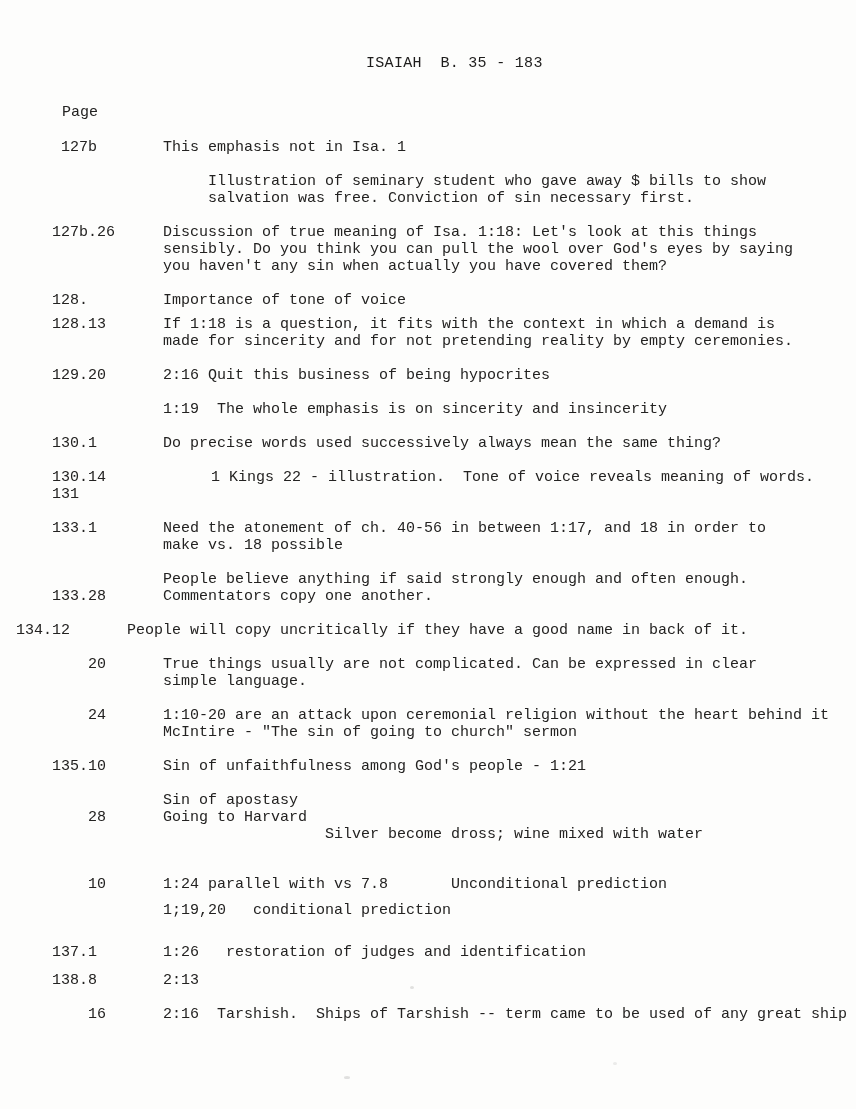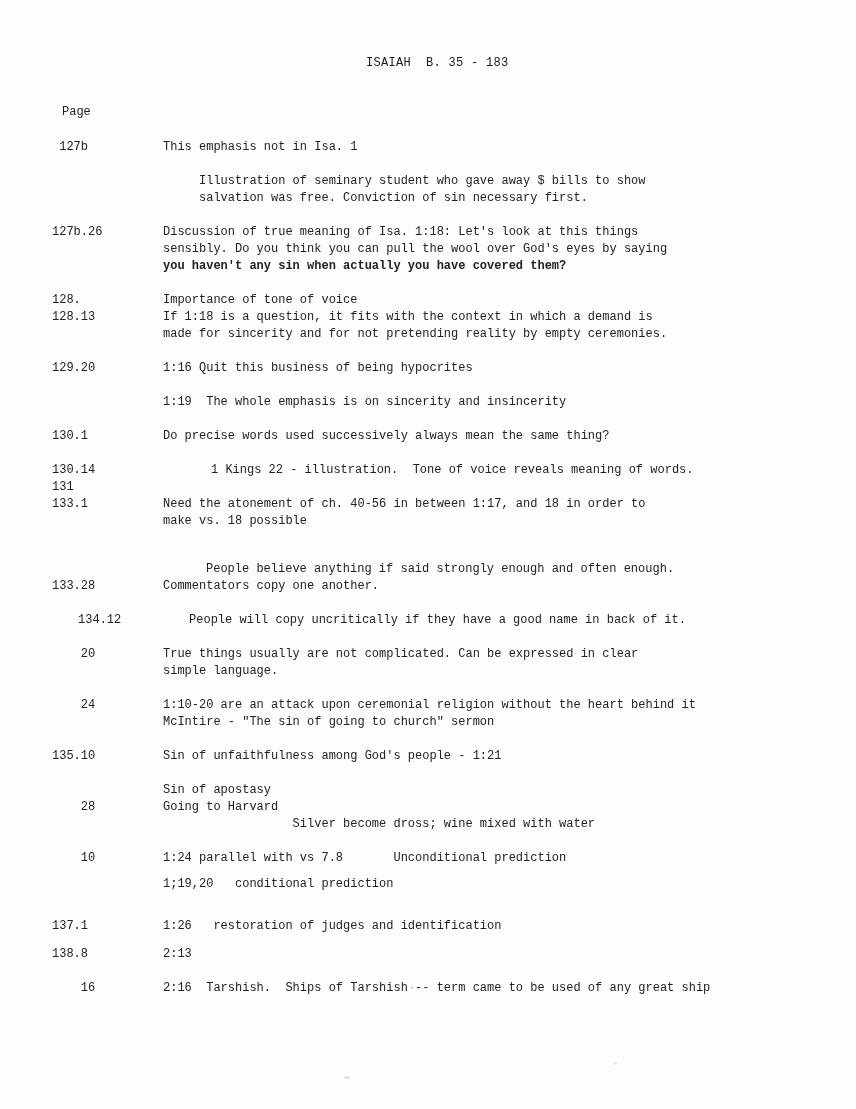--- a/index.html
+++ b/index.html
@@ -14,7 +14,7 @@
     background: #fdfdfc;
     overflow: hidden;
     font-family: "Liberation Mono", "DejaVu Sans Mono", monospace;
-    font-size: 12px;
+    font-size: 15px;
     line-height: 17px;
     color: #222120;
   }

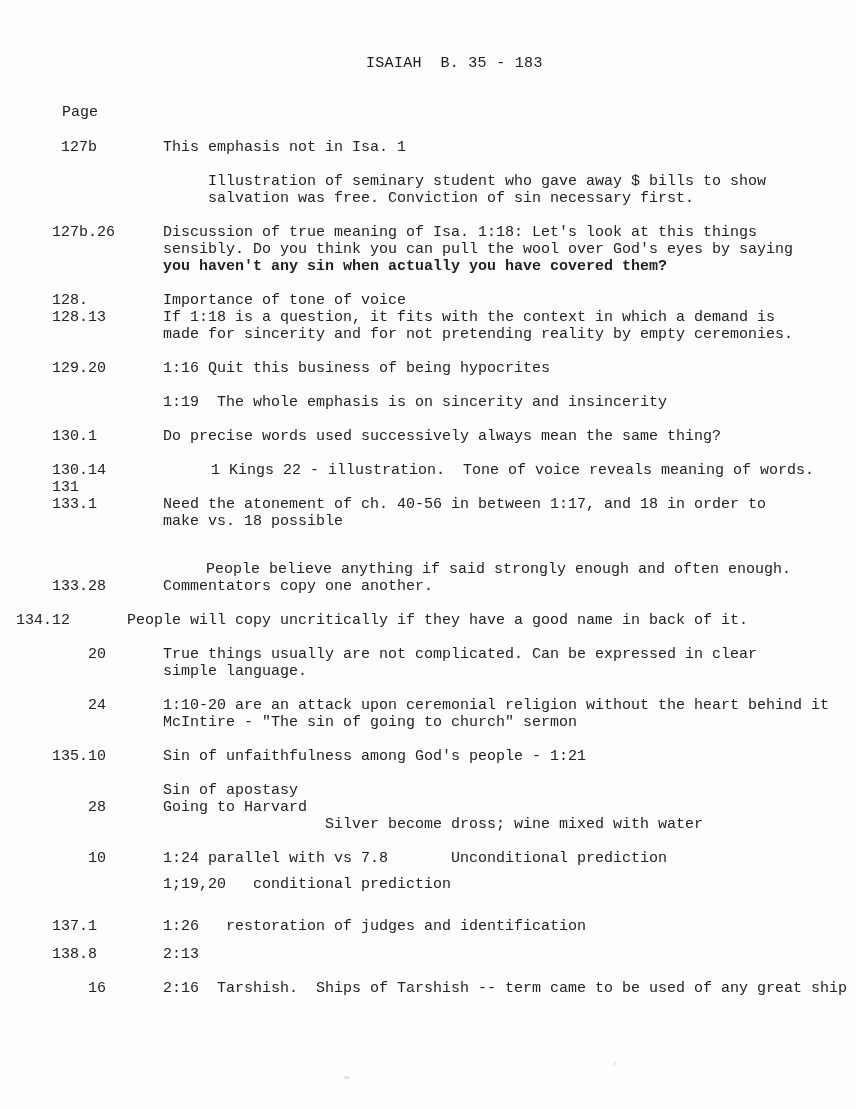--- a/index.html
+++ b/index.html
@@ -95,7 +95,7 @@
         <span class="p"></span>
         <span class="t">sensibly. Do you think you can pull the wool over God's eyes by saying</span>
       </div>
-      <div class="row" style="margin-top: 0px; font-weight: bold;">
+      <div class="row" style="margin-top: 0px;">
         <span class="p"></span>
         <span class="t">you haven't any sin when actually you have covered them?</span>
       </div>

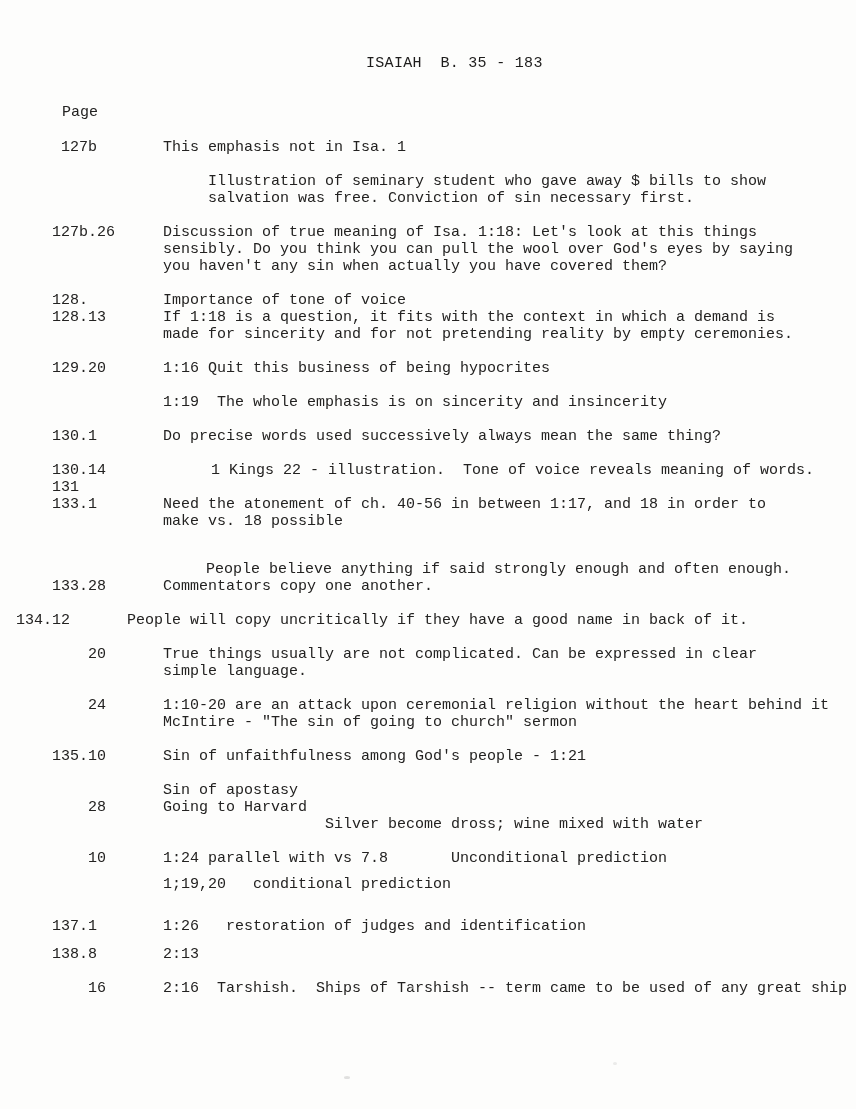--- a/index.html
+++ b/index.html
@@ -103,7 +103,7 @@
         <span class="p">128.</span>
         <span class="t">Importance of tone of voice</span>
       </div>
-      <div class="row" style="margin-top: 0px;">
+      <div class="row" style="margin-top: 7px;">
         <span class="p">128.13</span>
         <span class="t">If 1:18 is a question, it fits with the context in which a demand is</span>
       </div>

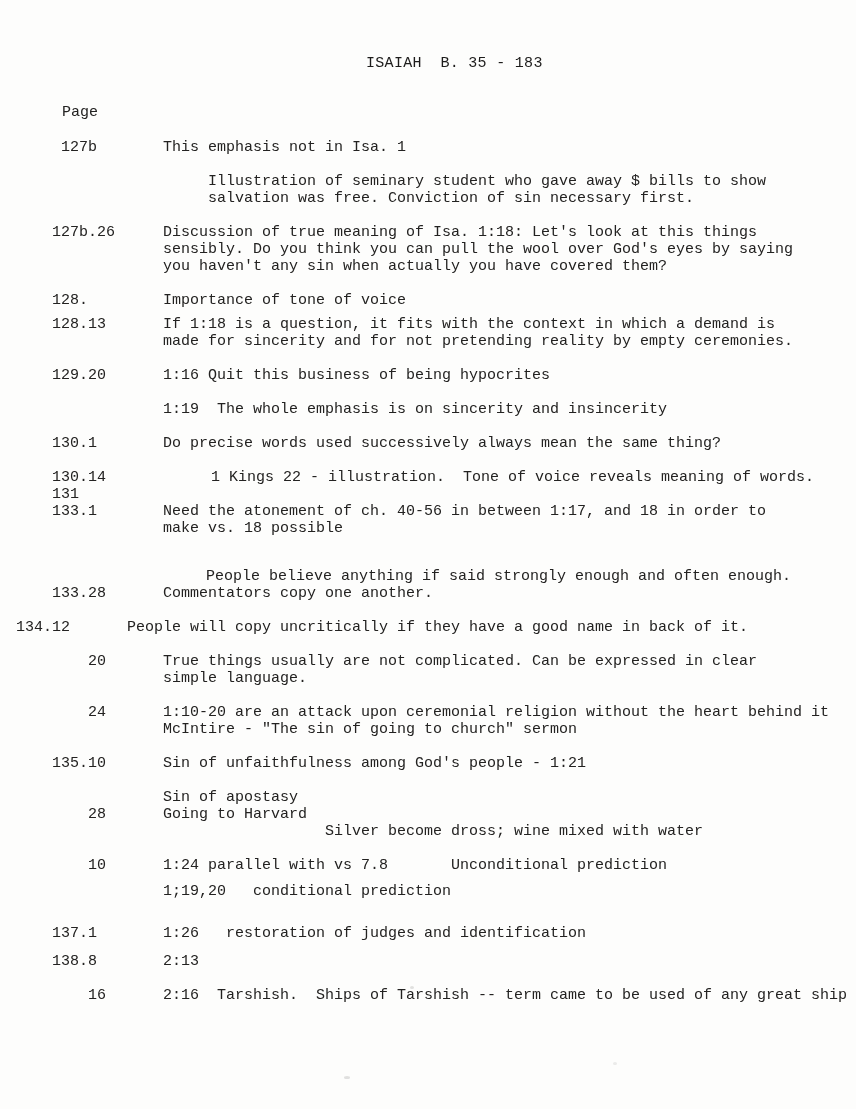--- a/index.html
+++ b/index.html
@@ -113,7 +113,7 @@
       </div>
       <div class="row" style="margin-top: 17px;">
         <span class="p">129.20</span>
-        <span class="t">1:16 Quit this business of being hypocrites</span>
+        <span class="t">2:16 Quit this business of being hypocrites</span>
       </div>
       <div class="row" style="margin-top: 17px;">
         <span class="p"></span>

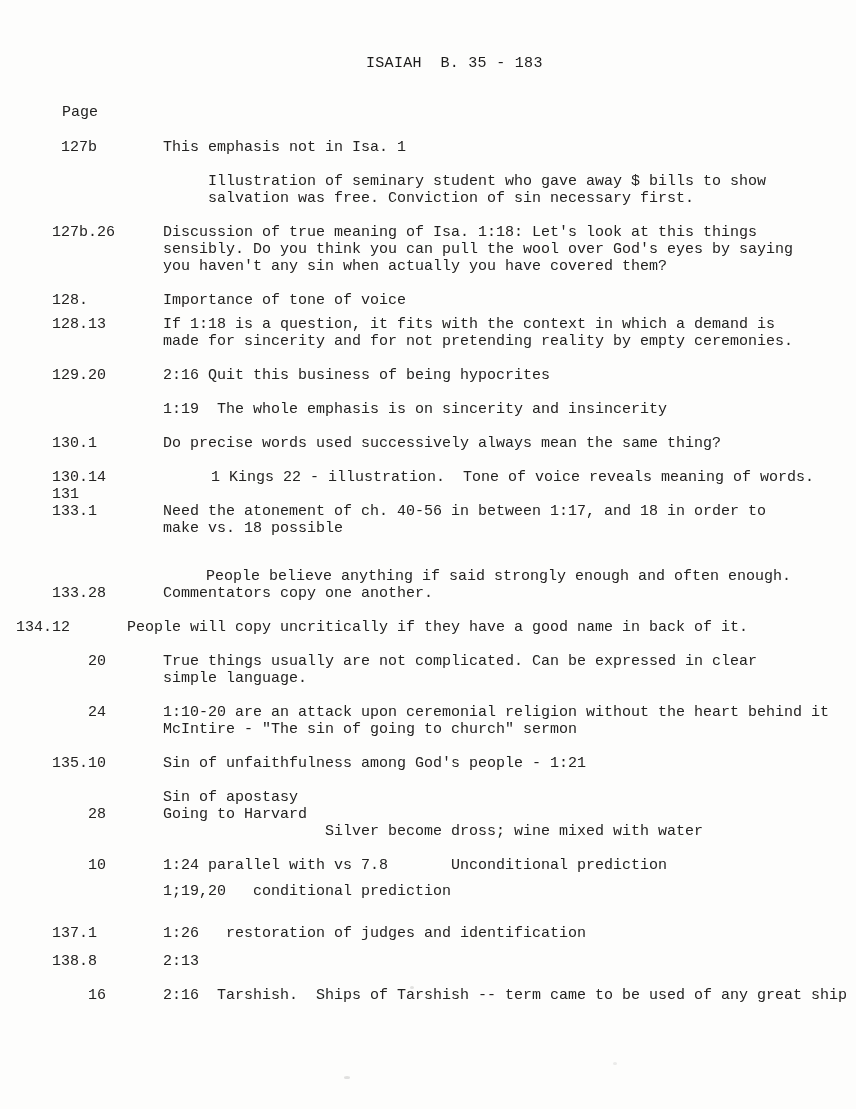--- a/index.html
+++ b/index.html
@@ -131,7 +131,7 @@
         <span class="p">131</span>
         <span class="t"></span>
       </div>
-      <div class="row" style=" align-items: flex-end;">
+      <div class="row" style="margin-top: 17px; align-items: flex-end;">
         <span class="p">133.1</span>
         <span class="t">Need the atonement of ch. 40-56 in between 1:17, and 18 in order to</span>
       </div>

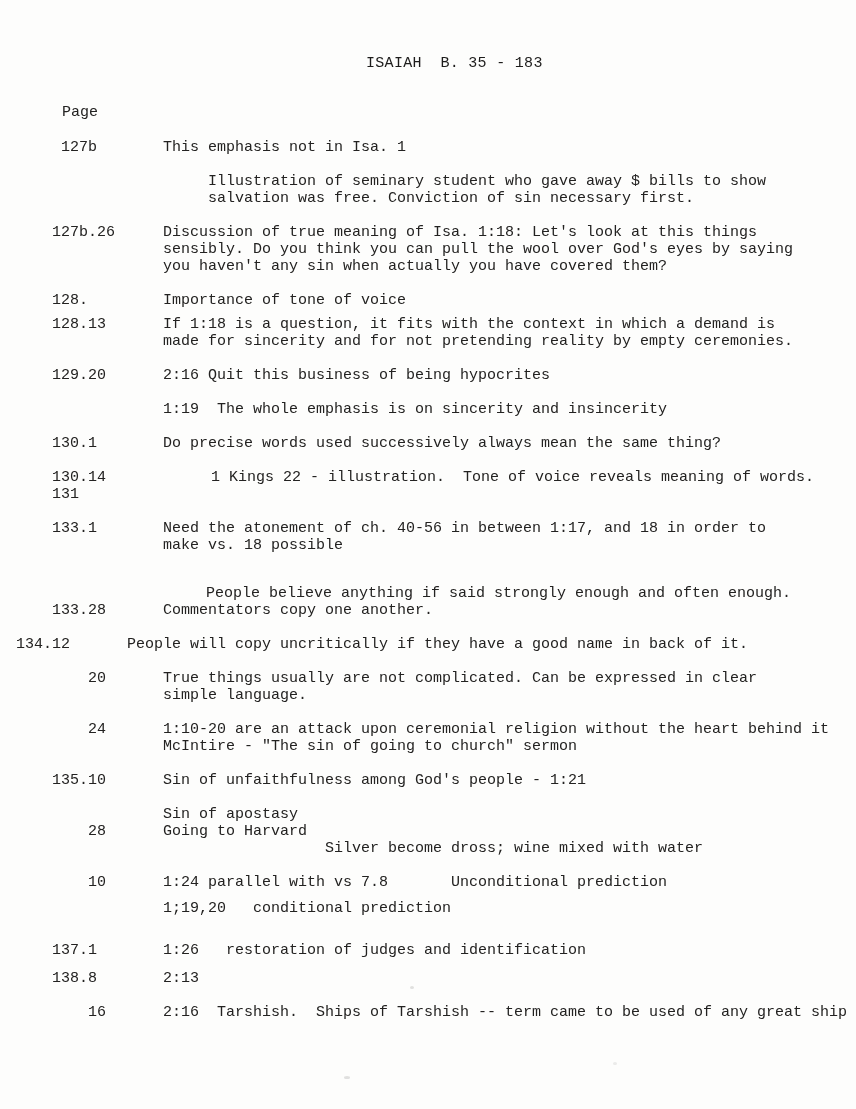--- a/index.html
+++ b/index.html
@@ -139,7 +139,7 @@
         <span class="p"></span>
         <span class="t">make vs. 18 possible</span>
       </div>
-      <div class="row" style="margin-top: 31px; gap: 43px;">
+      <div class="row" style="margin-top: 17px;">
         <span class="p"></span>
         <span class="t">People believe anything if said strongly enough and often enough.</span>
       </div>

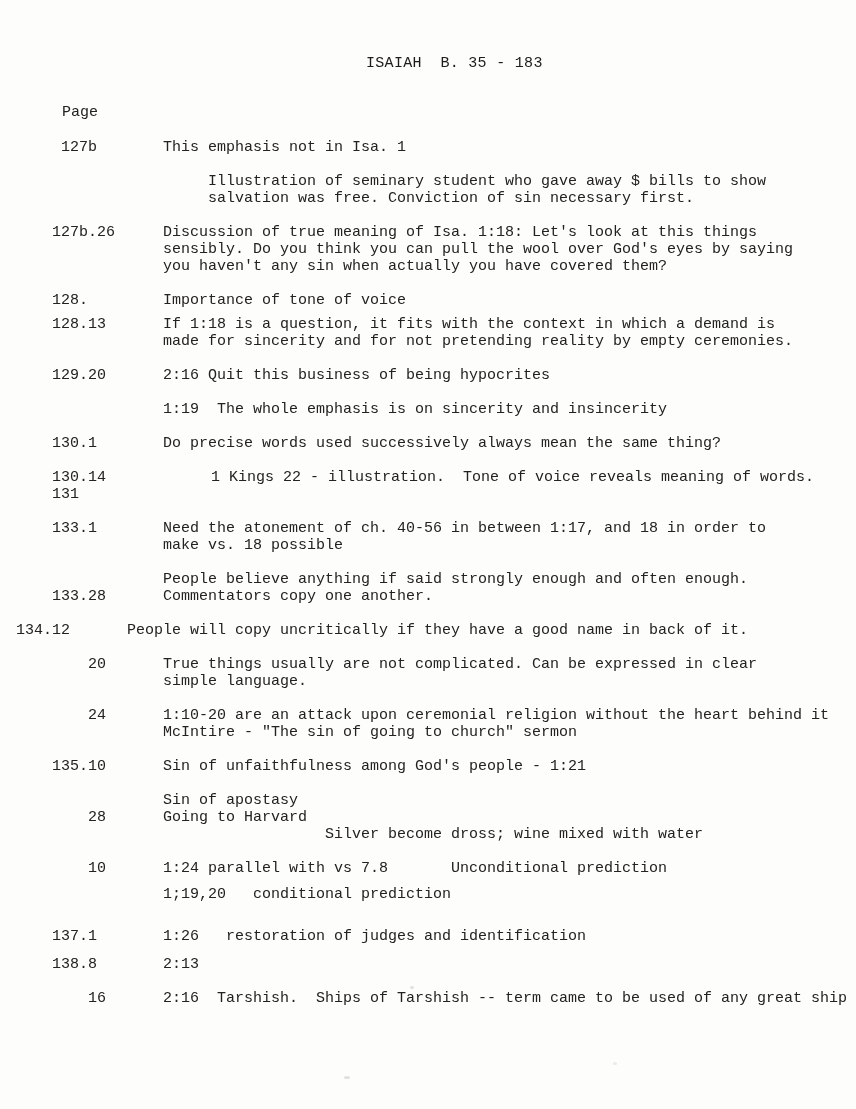--- a/index.html
+++ b/index.html
@@ -183,7 +183,7 @@
         <span class="p"></span>
         <span class="t">                  Silver become dross; wine mixed with water</span>
       </div>
-      <div class="row" style="margin-top: 17px;">
+      <div class="row" style="margin-top: 33px;">
         <span class="p">    10</span>
         <span class="t">1:24 parallel with vs 7.8       Unconditional prediction</span>
       </div>

